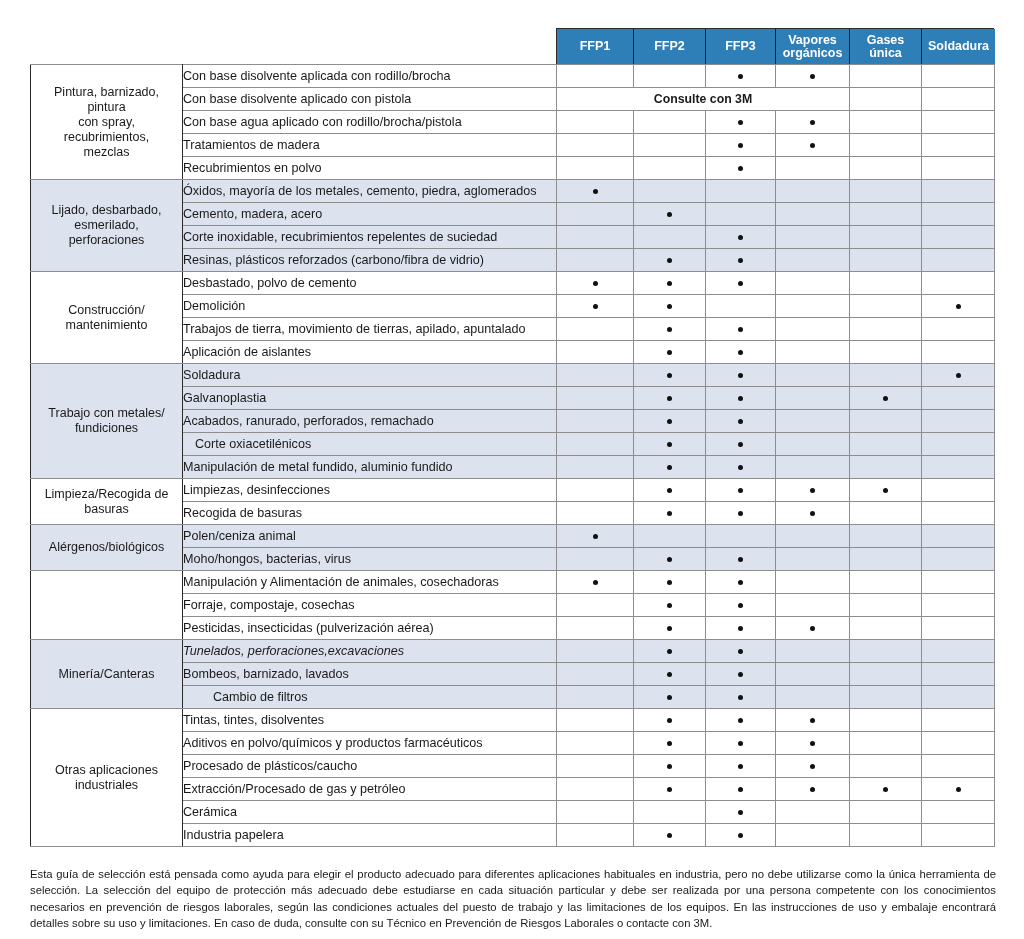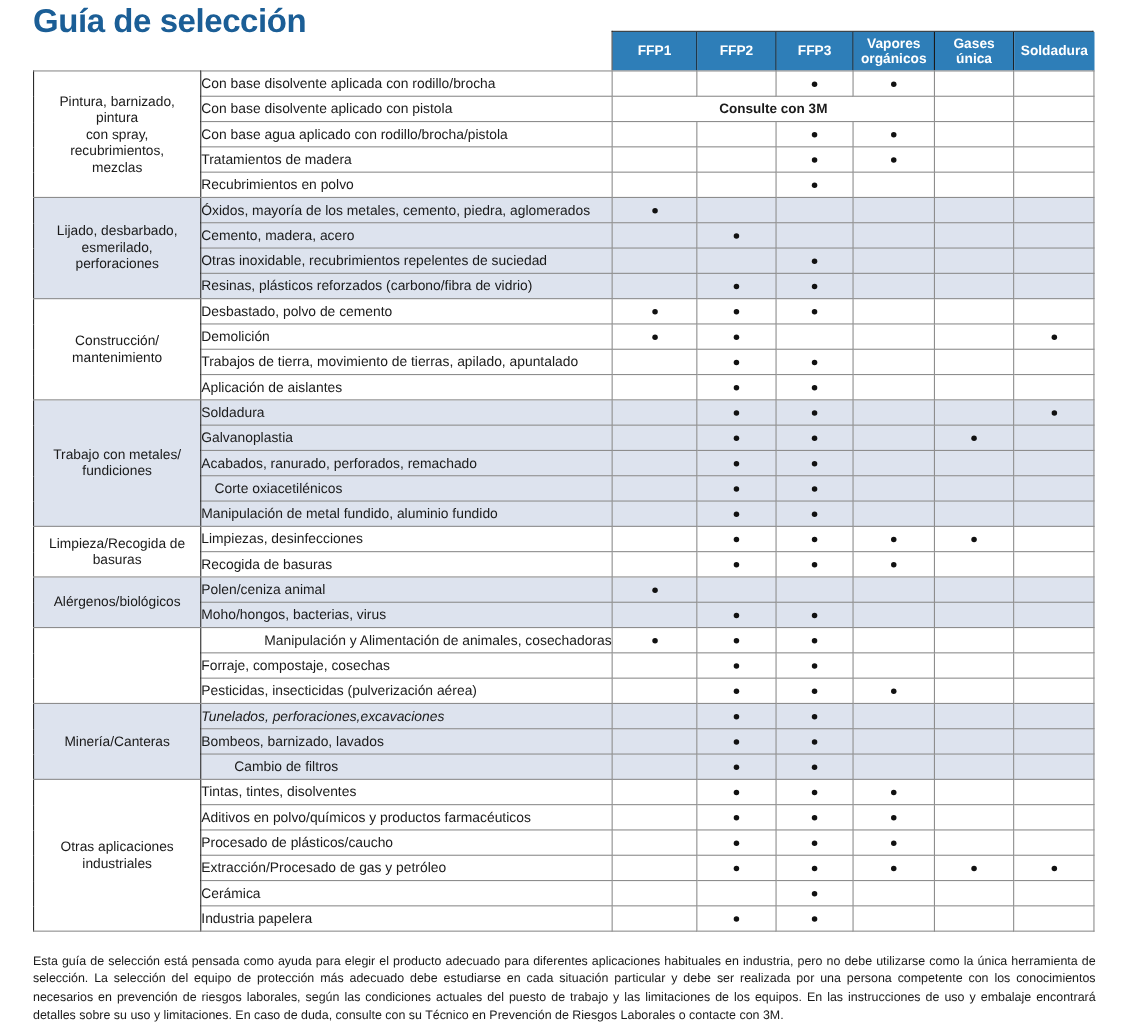--- a/index.html
+++ b/index.html
@@ -147,7 +147,6 @@
 
 <div id="page">
 
-  <div id="title">Guía de selección</div>
 
   <div id="header-strip">
       <div class="hcell" style="width: 77px;">

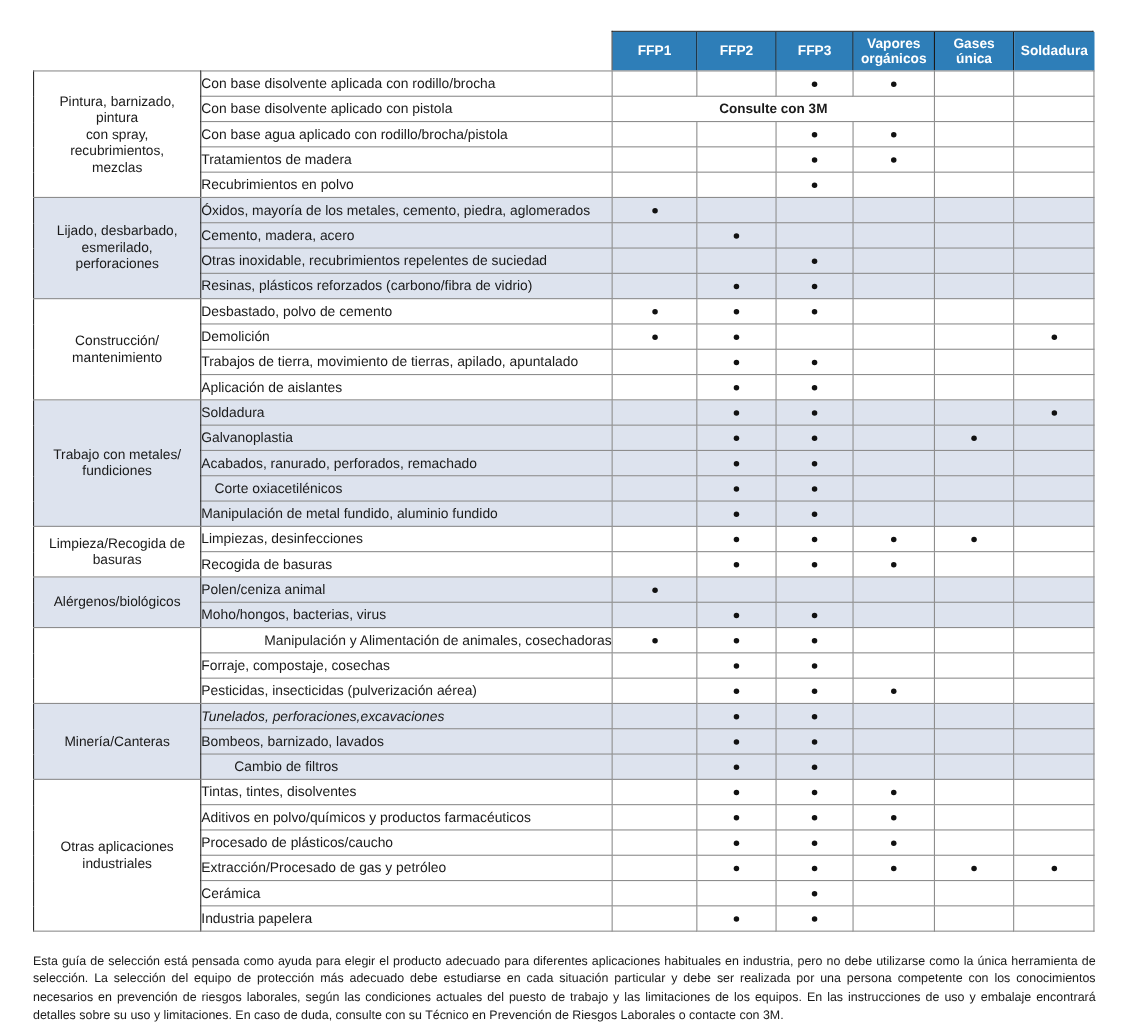--- a/index.html
+++ b/index.html
@@ -250,7 +250,7 @@
           <td class="mark-cell shade" style="width: 73px;"></td>
         </tr>
         <tr class="row">
-          <td class="task-cell shade" style="width: 374px;">Otras inoxidable, recubrimientos repelentes de suciedad</td>
+          <td class="task-cell shade" style="width: 374px;">Corte inoxidable, recubrimientos repelentes de suciedad</td>
           <td class="mark-cell shade" style="width: 77px;"></td>
           <td class="mark-cell shade" style="width: 72px;"></td>
           <td class="mark-cell shade" style="width: 70px;"><span class="dot"></span></td>

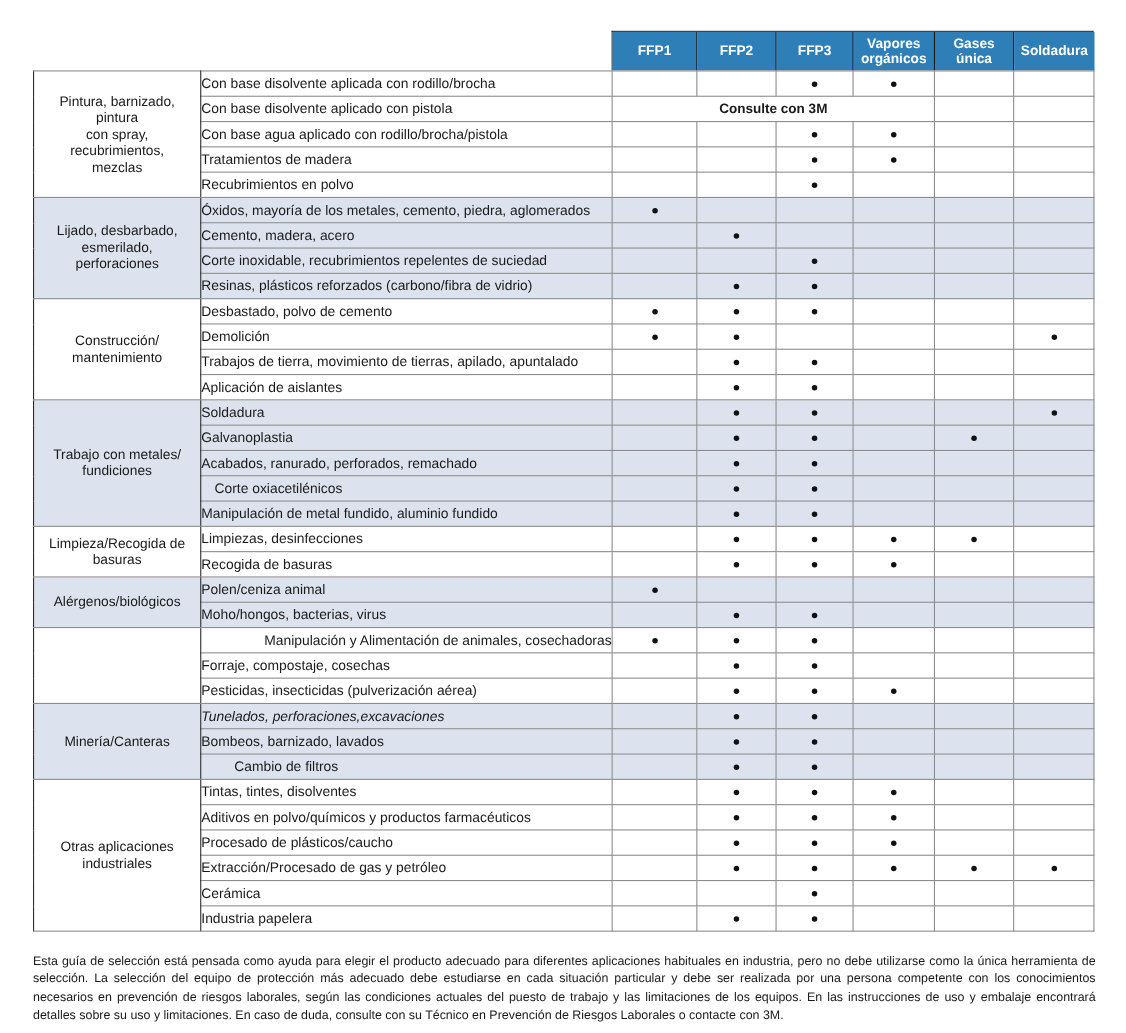--- a/index.html
+++ b/index.html
@@ -403,7 +403,7 @@
           <td class="cat-cell plain" rowspan="3" style="width: 152px;">
             <div>&nbsp;</div>
           </td>
-          <td class="task-cell plain" style="width: 374px; text-align: right;">Manipulación y Alimentación de animales, cosechadoras</td>
+          <td class="task-cell plain" style="width: 374px;">Manipulación y Alimentación de animales, cosechadoras</td>
           <td class="mark-cell plain" style="width: 77px;"><span class="dot"></span></td>
           <td class="mark-cell plain" style="width: 72px;"><span class="dot"></span></td>
           <td class="mark-cell plain" style="width: 70px;"><span class="dot"></span></td>

